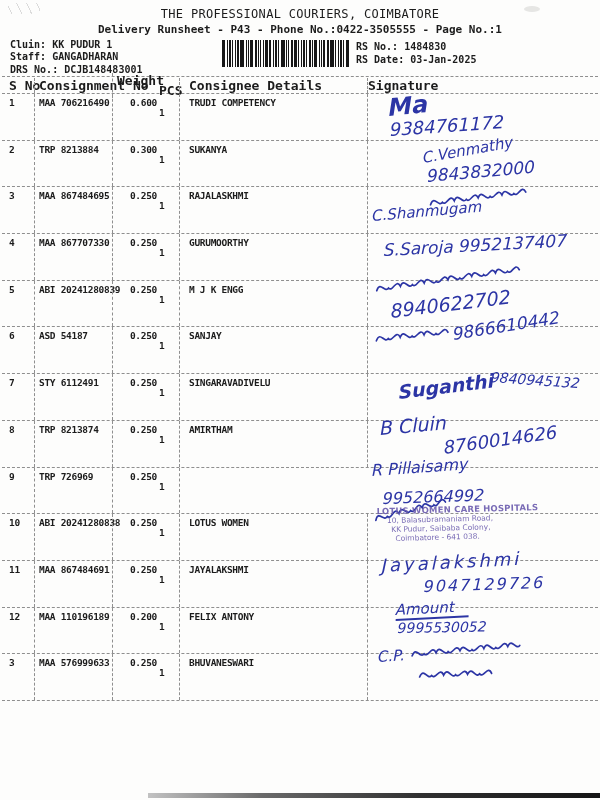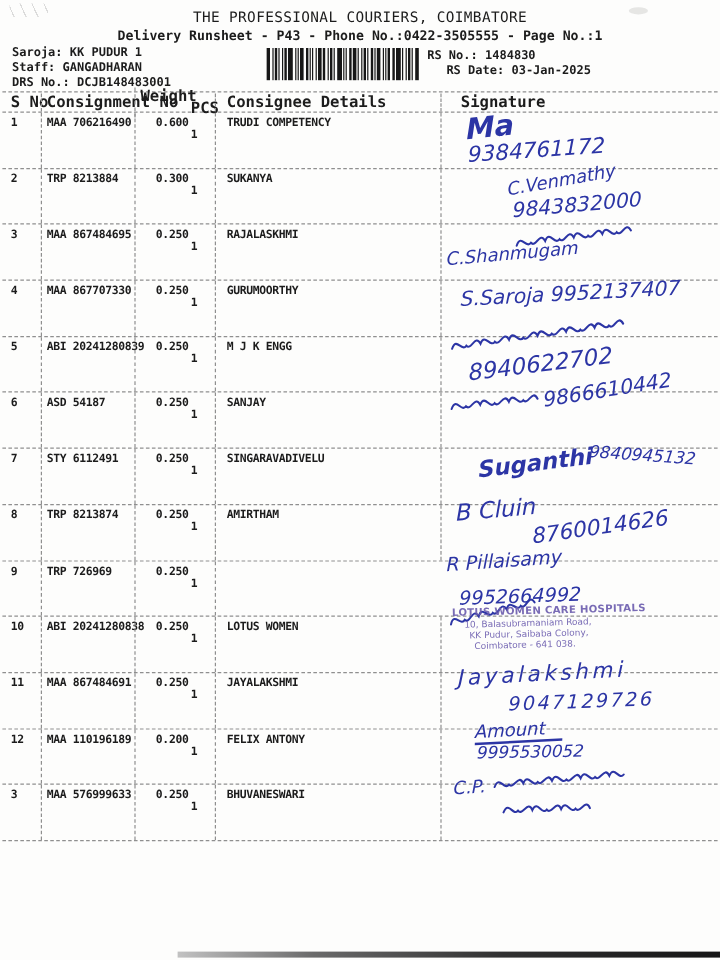--- a/index.html
+++ b/index.html
@@ -60,7 +60,7 @@
   <div class="doc-subtitle">Delivery Runsheet - P43 - Phone No.:0422-3505555 - Page No.:1</div>
 
   <div class="meta m-route">
-    <span>Saroja:</span>
+    <span>Cluin:</span>
     <span>KK PUDUR 1</span>
   </div>
   <div class="meta m-staff">

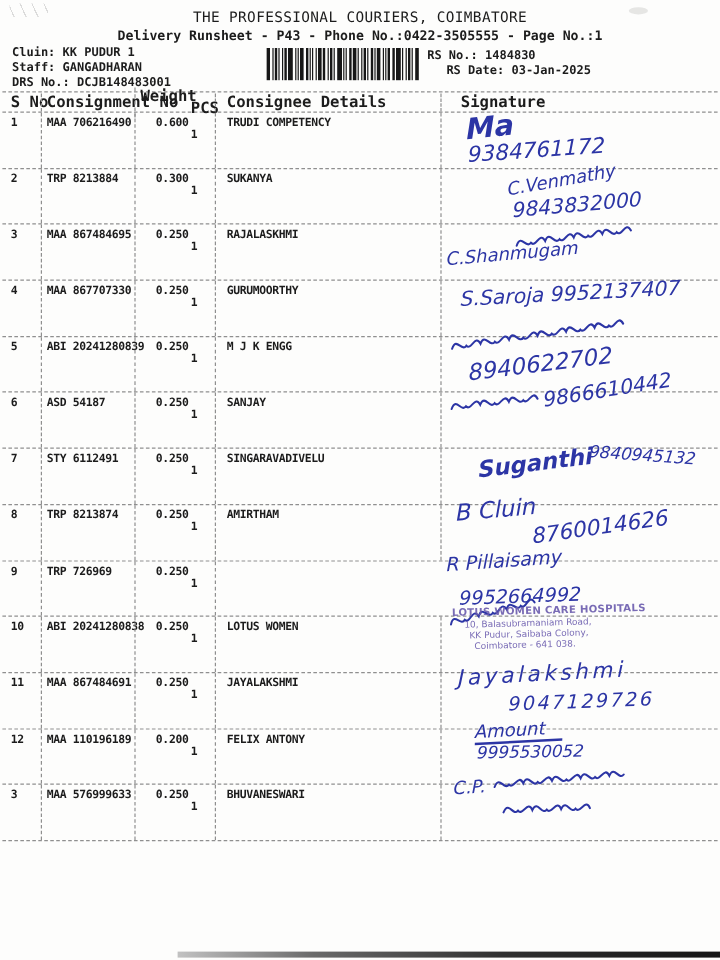--- a/index.html
+++ b/index.html
@@ -14,7 +14,7 @@
   .m-staff{left:10px;top:51px;}
   .m-drs{left:10px;top:64px;}
   .m-rsno{left:356px;top:41px;}
-  .m-rsdate{left:372px;top:54px;}
+  .m-rsdate{left:356px;top:54px;}
   .barcode{position:absolute;left:222px;top:40px;width:128px;height:27px;}
   .tbl{position:absolute;left:2px;top:76px;width:596px;}
   .thead{display:flex;height:16px;align-items:center;

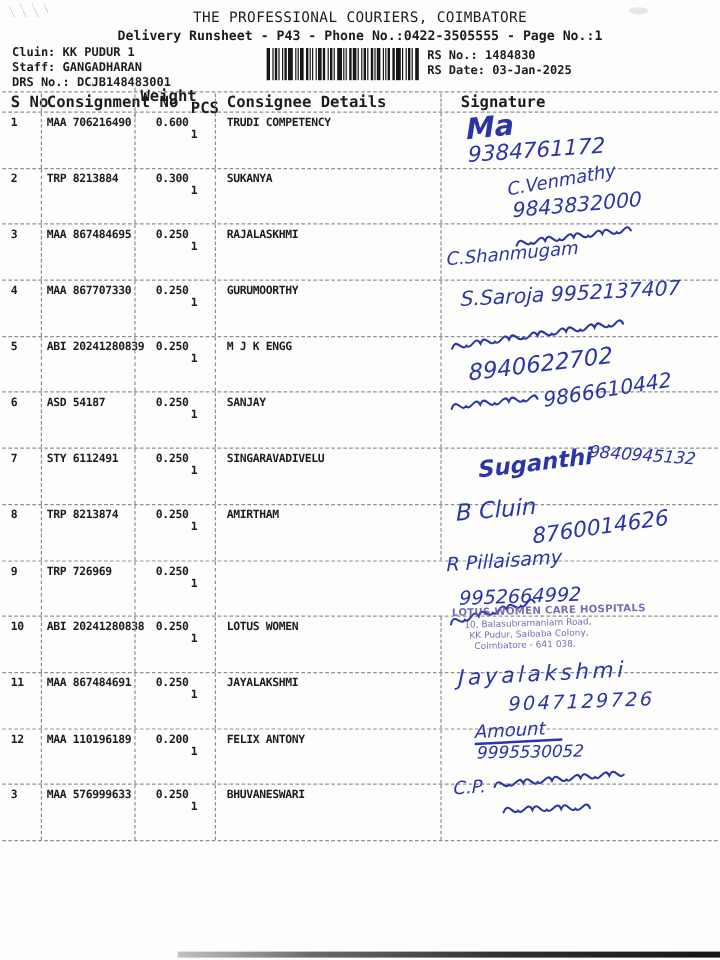--- a/index.html
+++ b/index.html
@@ -30,7 +30,7 @@
   .c-wt{width:40px;padding-left:4px;text-align:right;}
   .c-pcs{padding-left:2px;margin-top:10px;}
   .c-det{width:188px;border-left:1px dashed #8f8f8f;padding-left:9px;}
-  .c-sig{flex:1;border-left:1px dashed #8f8f8f;padding-left:16px;}
+  .c-sig{flex:1;border-left:1px dashed #8f8f8f;padding-left:0;}
   .sig-layer{position:absolute;inset:0;pointer-events:none;}
   .hw{position:absolute;font-family:"DejaVu Sans",sans-serif;font-style:italic;
       font-weight:500;white-space:nowrap;transform-origin:left top;}

